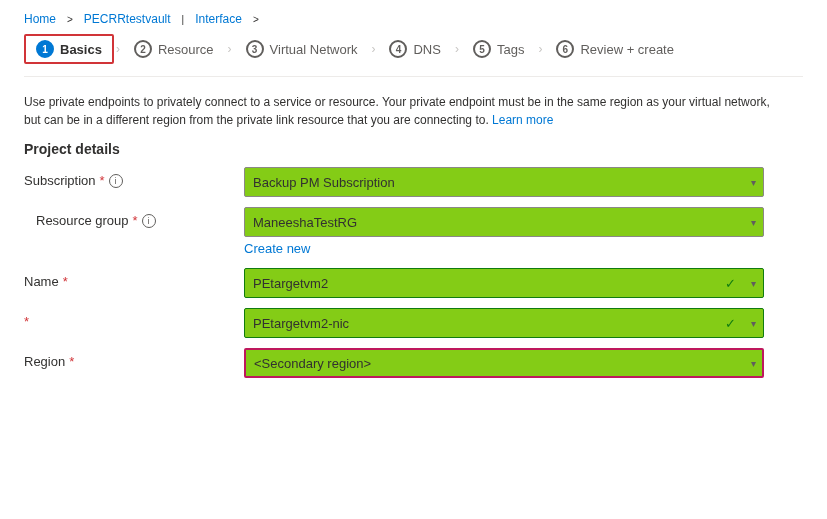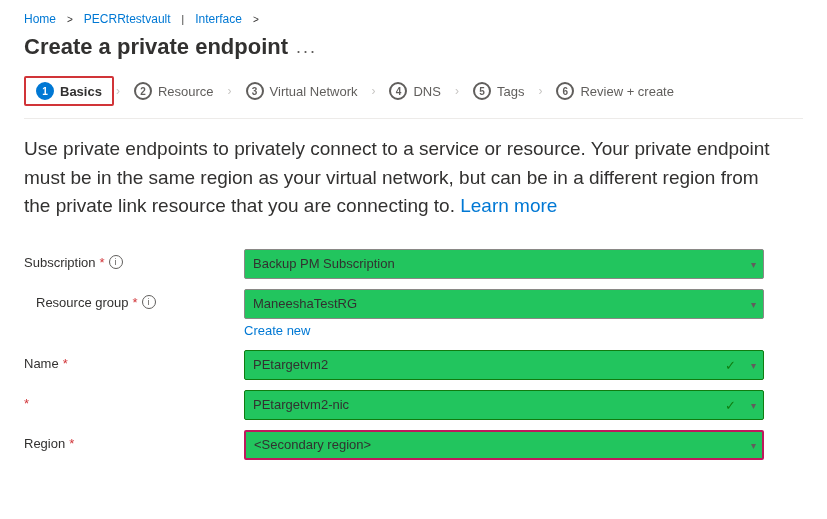--- a/index.html
+++ b/index.html
@@ -226,10 +226,6 @@
     <span class="breadcrumb-sep">&gt;</span>
   </div>
 
-  <div class="page-title-row">
-    <h1 class="page-title">Create a private endpoint</h1>
-    <span class="title-ellipsis">...</span>
-  </div>
 
   <div class="wizard-steps">
     <div class="wizard-step active">

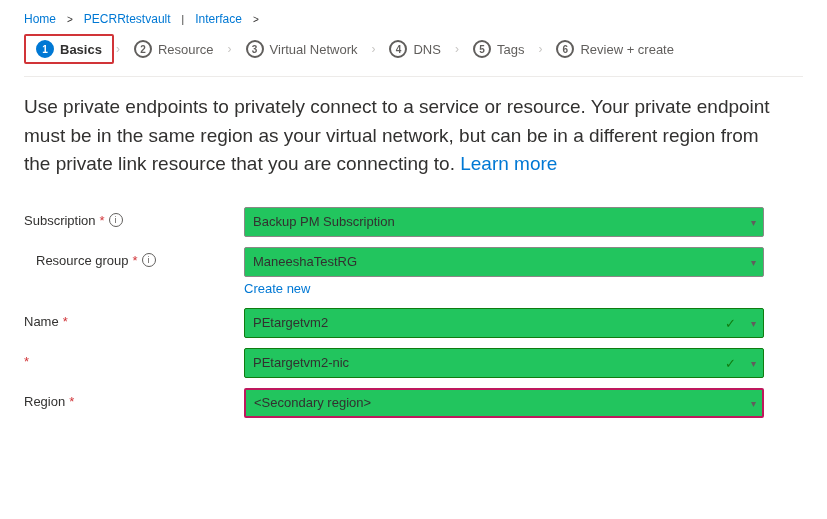--- a/index.html
+++ b/index.html
@@ -99,9 +99,9 @@
 
     
     .info-text {
-      font-size: 19px;
-      color: #323130;
-      margin-bottom: 28px;
+      font-size: 12px;
+      color: #323130;
+      margin-bottom: 12px;
       line-height: 1.5;
       max-width: 760px;
     }

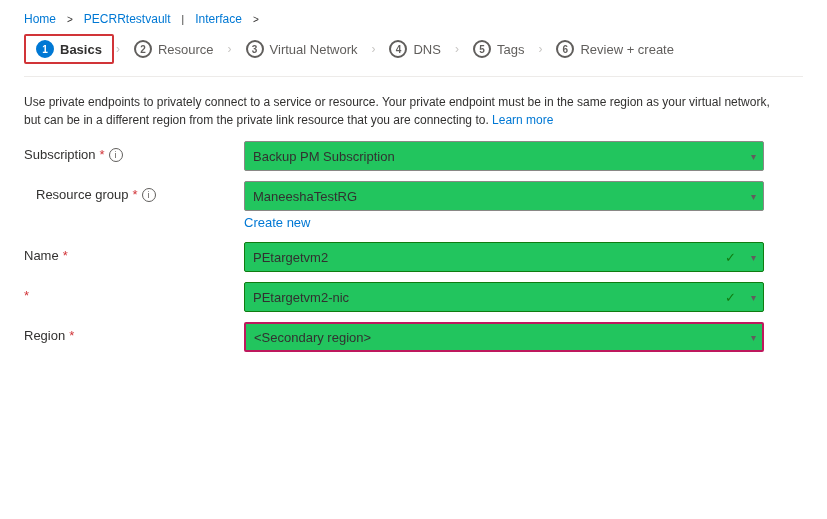--- a/index.html
+++ b/index.html
@@ -264,6 +264,7 @@
   </p>
 
   <div class="form-section">
+    <div class="section-header">Project details</div>
 
     <div class="form-row">
       <div class="form-label-col">

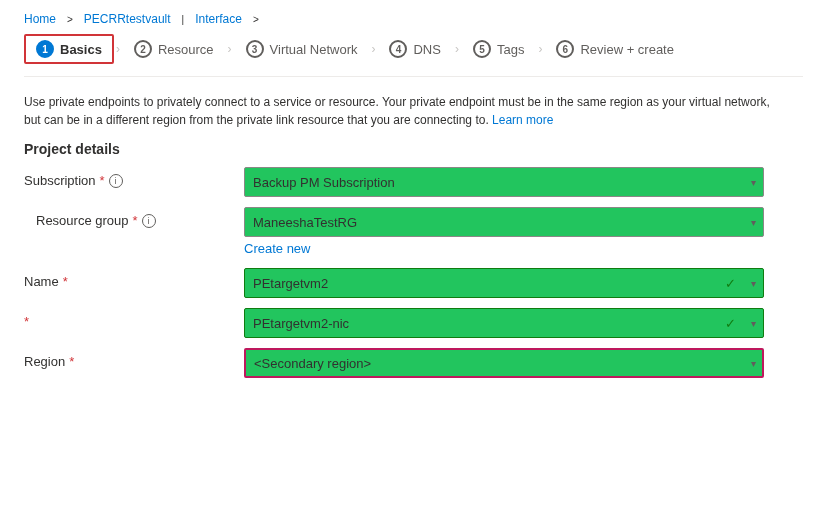--- a/index.html
+++ b/index.html
@@ -172,7 +172,7 @@
       padding: 0 20px 0 8px;
       font-size: 13px;
       color: #323130;
-      background: #22c55e;
+      background: #84cc16;
       appearance: none;
       -webkit-appearance: none;
       cursor: pointer;

